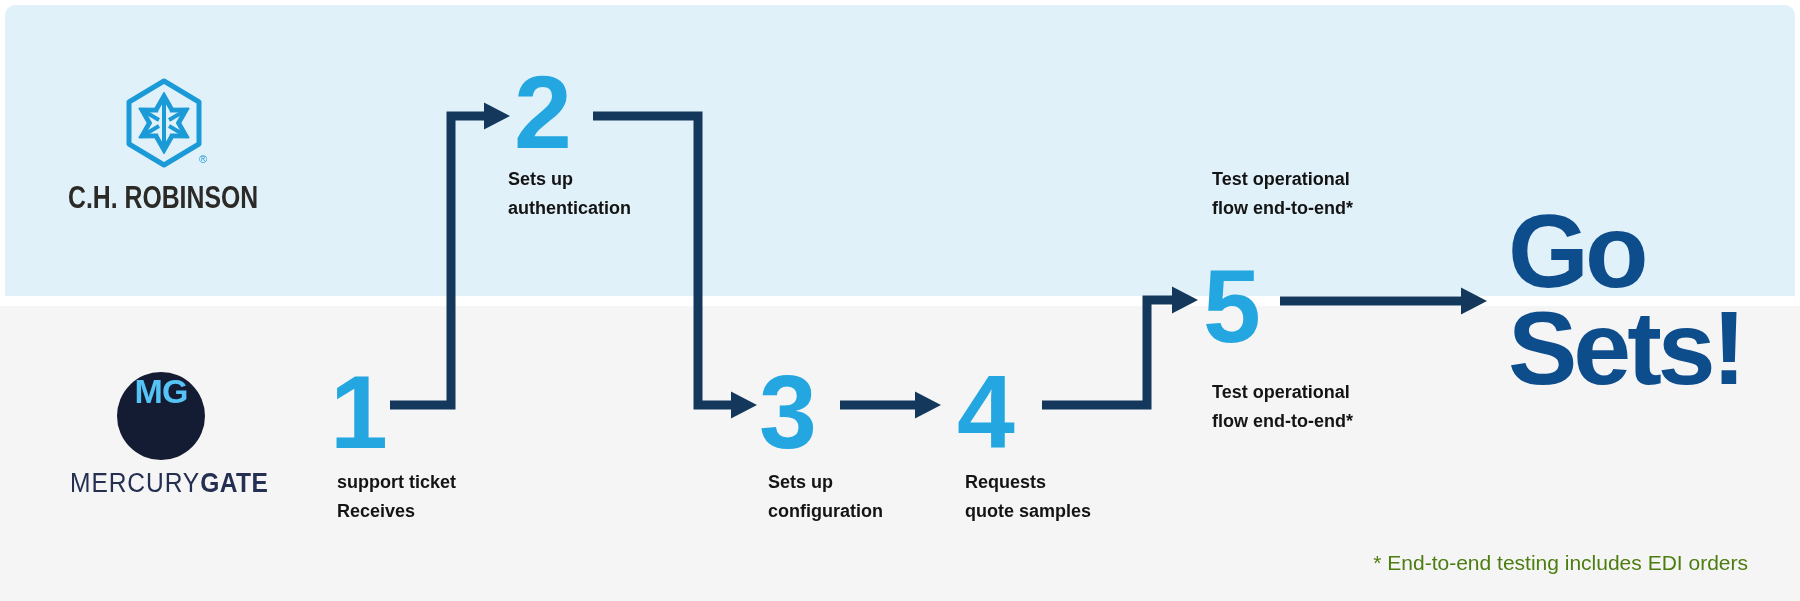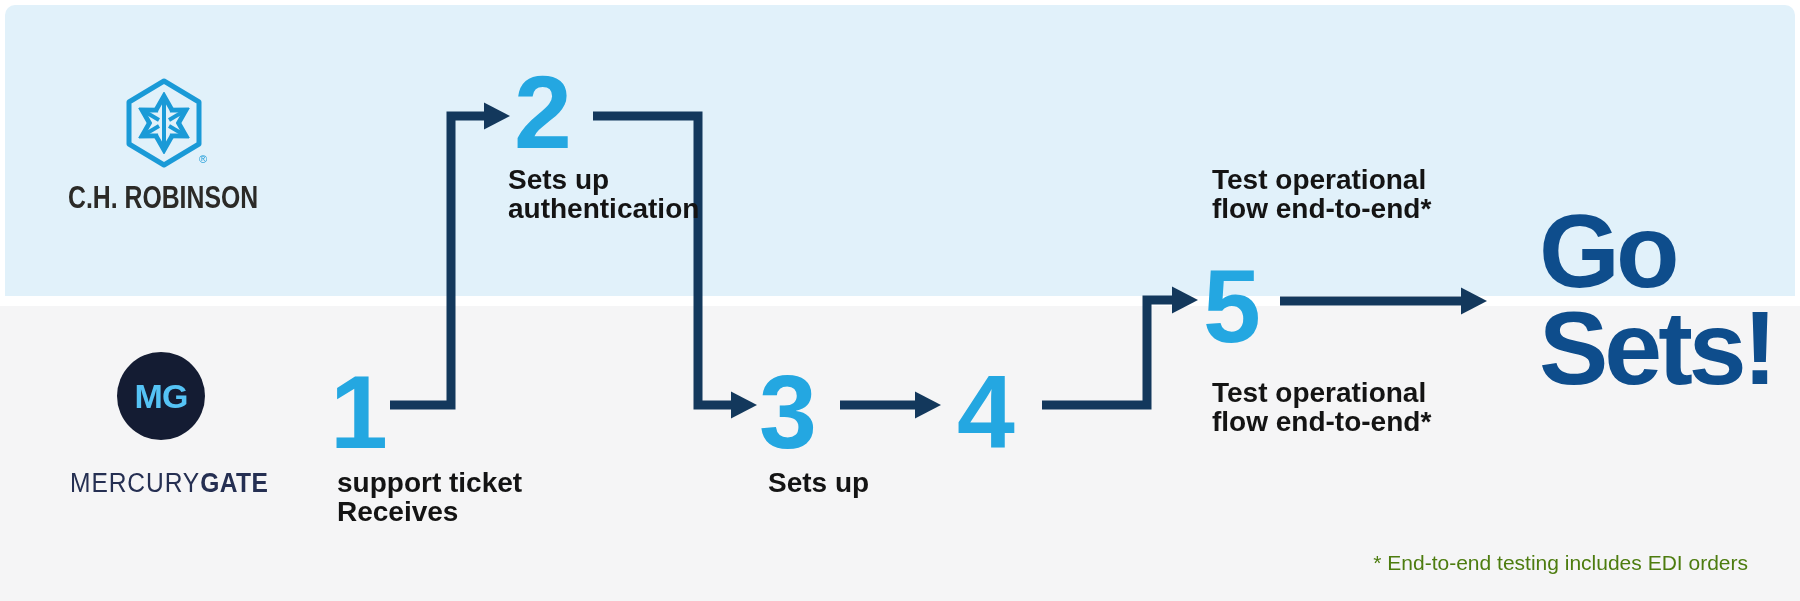--- a/index.html
+++ b/index.html
@@ -21,7 +21,7 @@
   #n4{left:957px;top:360px}
   #n5{left:1203px;top:254px}
   
-  .lbl{position:absolute;z-index:3;font-weight:bold;font-size:28px;line-height:29px;
+  .lbl{position:absolute;z-index:3;font-weight:bold;font-size:18px;line-height:29px;
        color:#141414;letter-spacing:0;white-space:nowrap;}
   #l1{left:337px;top:468px}
   #l2{left:508px;top:165px}

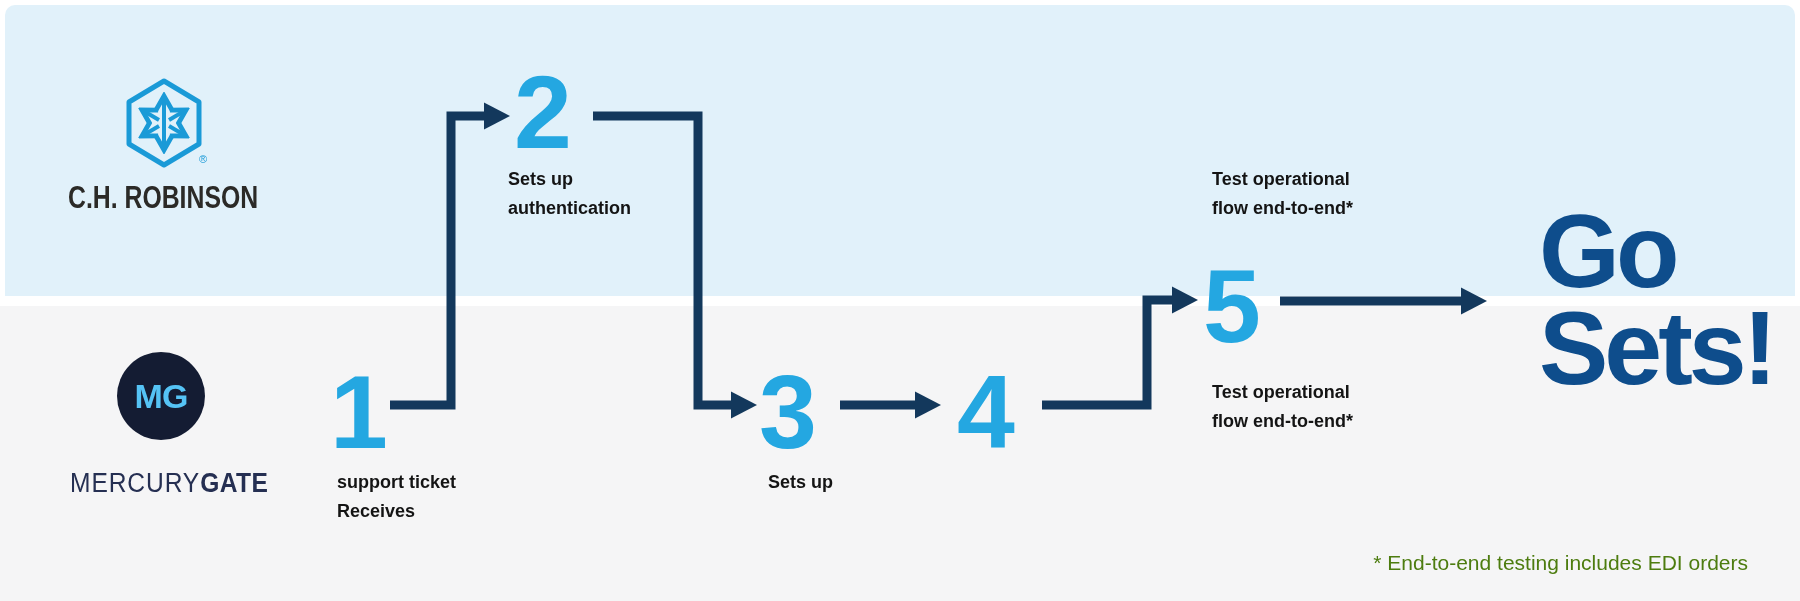--- a/index.html
+++ b/index.html
@@ -31,7 +31,7 @@
   #l5b{left:1212px;top:378px}
   
   .golive{position:absolute;z-index:3;left:1508px;top:203px;font-weight:bold;font-size:104px;
-          line-height:97px;letter-spacing:-4px;color:#0e4d8c;white-space:nowrap;margin-left:31px;}
+          line-height:97px;letter-spacing:-4px;color:#0e4d8c;white-space:nowrap;}
   
   .footnote{position:absolute;z-index:3;right:52px;top:551px;font-size:21px;color:#4d7c0f;white-space:nowrap;}
   

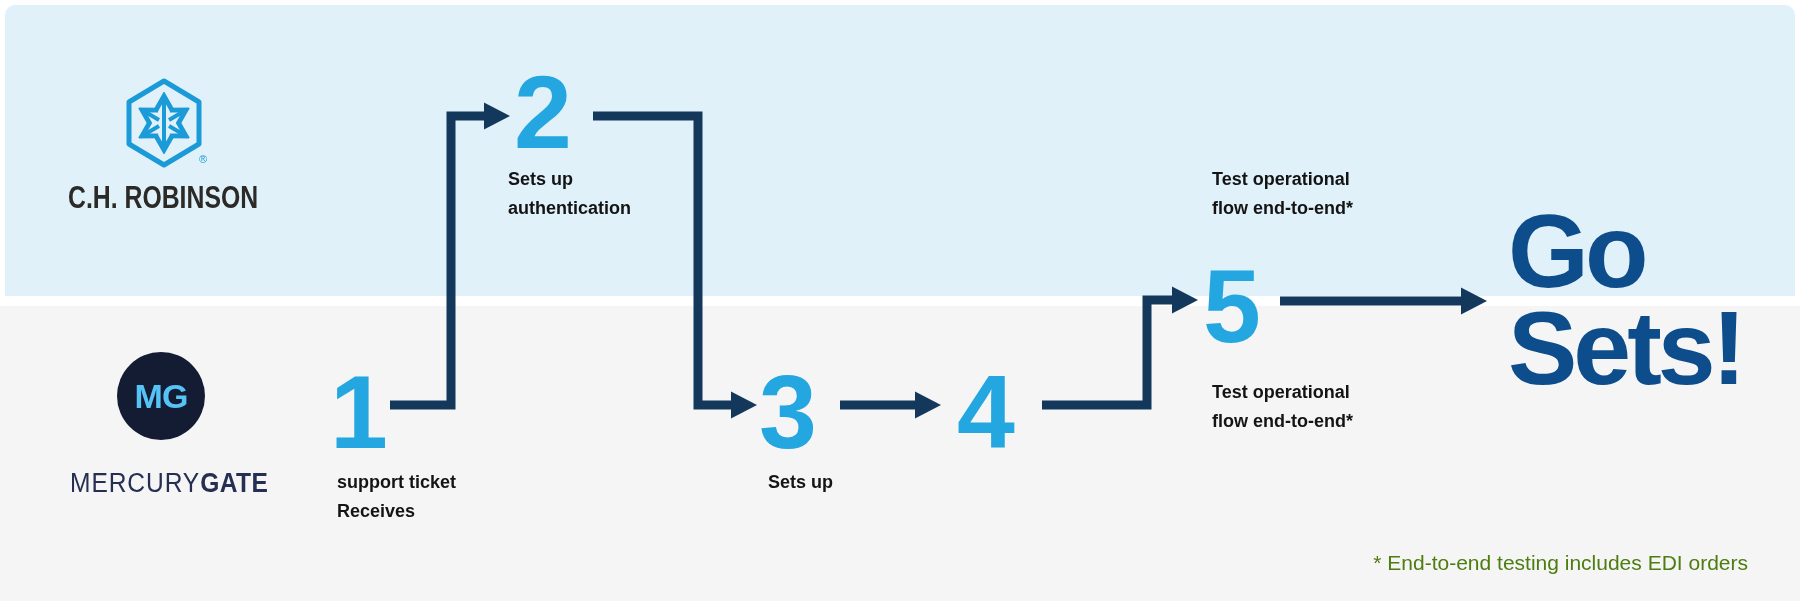--- a/index.html
+++ b/index.html
@@ -41,8 +41,8 @@
             line-height:31px;color:#2b2a27;white-space:nowrap;
             transform:scaleX(0.80);transform-origin:left top;}
   
-  .mg-circle{position:absolute;left:117px;top:352px;width:88px;height:88px;z-index:3;
-             background:#141c33;border-radius:50%;display:flex;align-items:center;justify-content:center;}
+  .mg-circle{position:absolute;left:117px;top:372px;width:88px;height:88px;z-index:3;
+             background:#141c33;border-radius:50%;display:flex;justify-content:center;}
   .mg-mono{color:#55c3f5;font-weight:bold;font-size:34px;letter-spacing:-1px;}
   .mg-word{position:absolute;left:70px;top:470px;z-index:3;font-size:27px;line-height:27px;
            color:#252f52;white-space:nowrap;transform:scaleX(0.91);transform-origin:left top;}

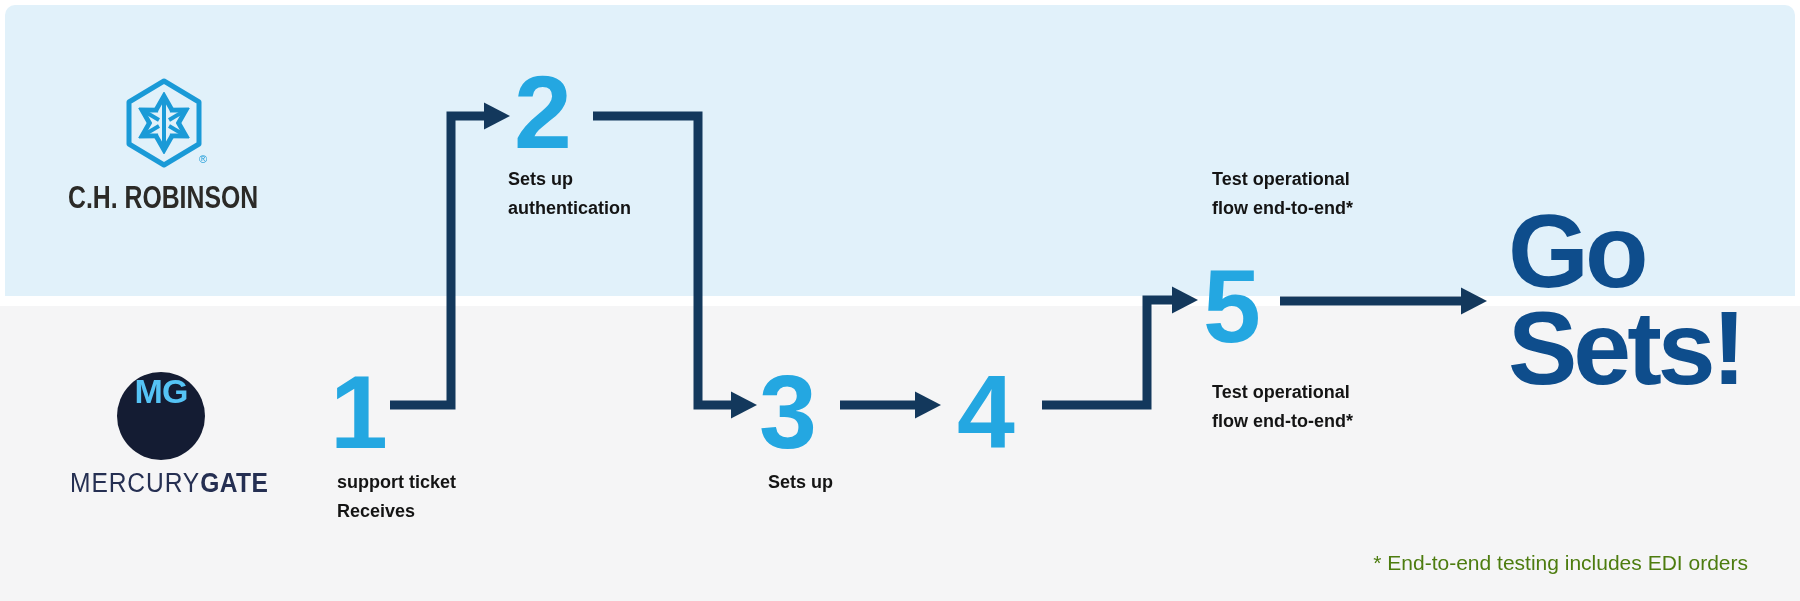--- a/index.html
+++ b/index.html
@@ -118,6 +118,10 @@
   <div class="lbl" id="l3">
     <div>Sets up</div>
   </div>
+  <div class="lbl" id="l4">
+    <div>Requests</div>
+    <div>quote samples</div>
+  </div>
   <div class="lbl" id="l5a">
     <div>Test operational</div>
     <div>flow end-to-end*</div>

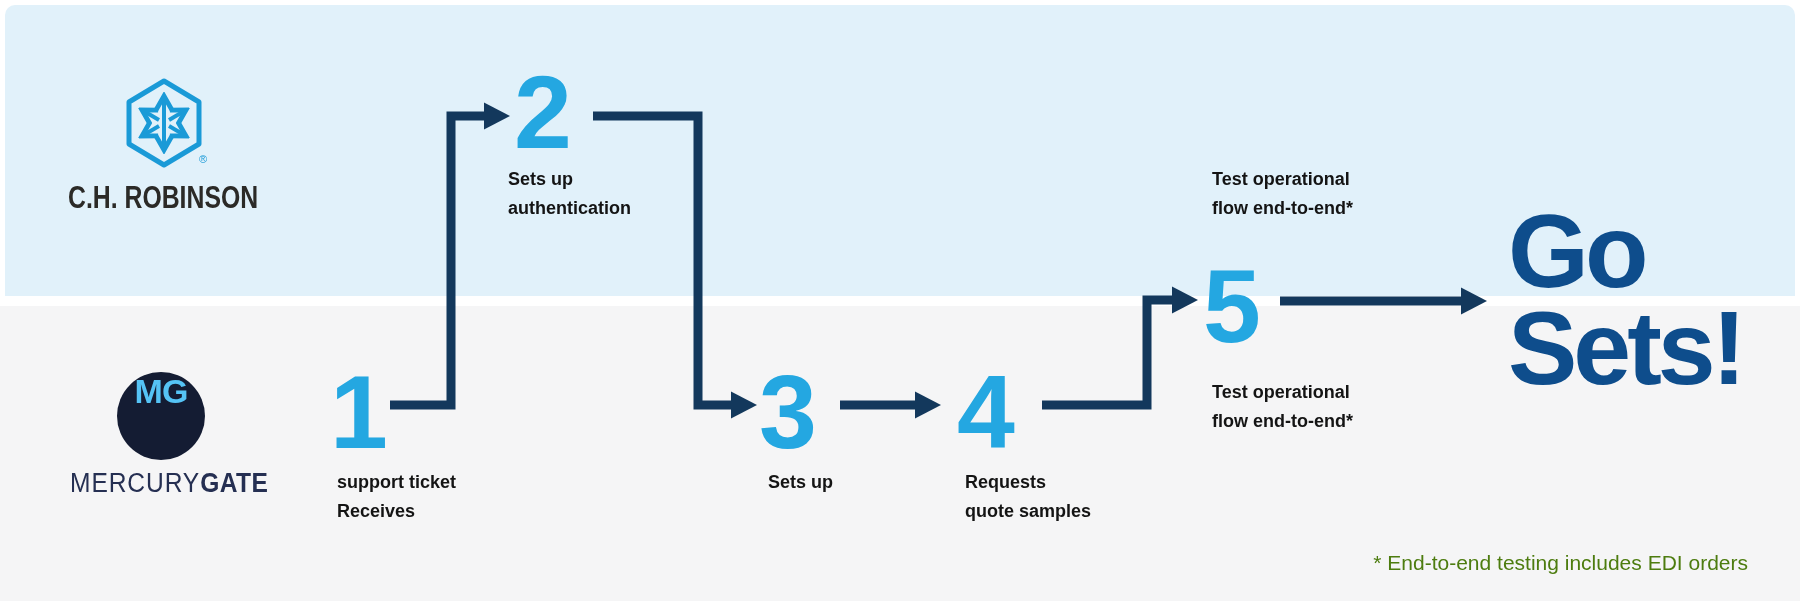--- a/index.html
+++ b/index.html
@@ -117,6 +117,7 @@
   </div>
   <div class="lbl" id="l3">
     <div>Sets up</div>
+    <div>configuration</div>
   </div>
   <div class="lbl" id="l4">
     <div>Requests</div>

